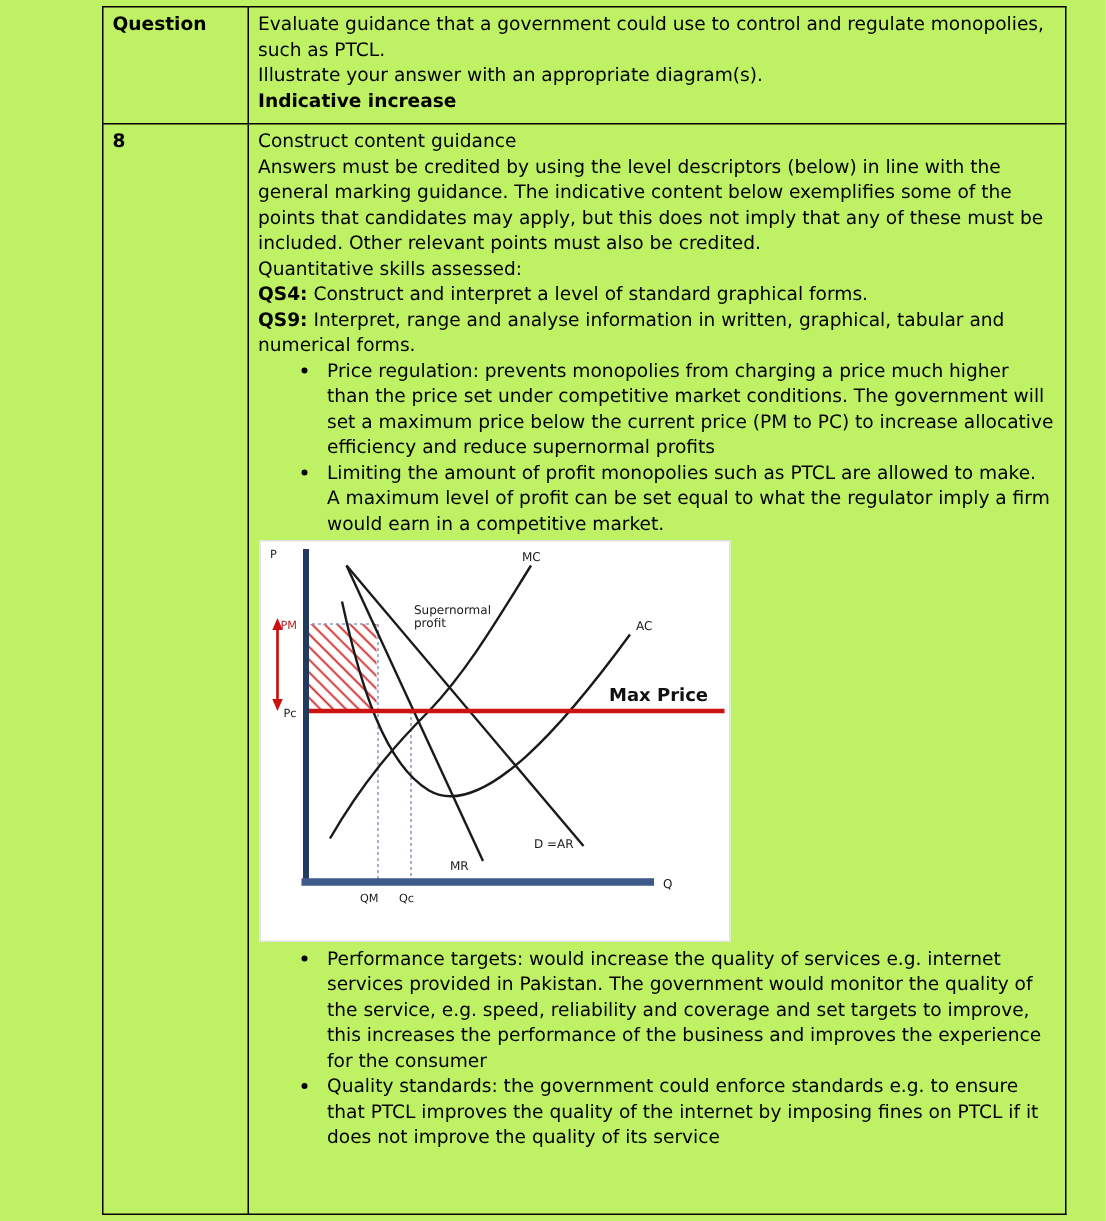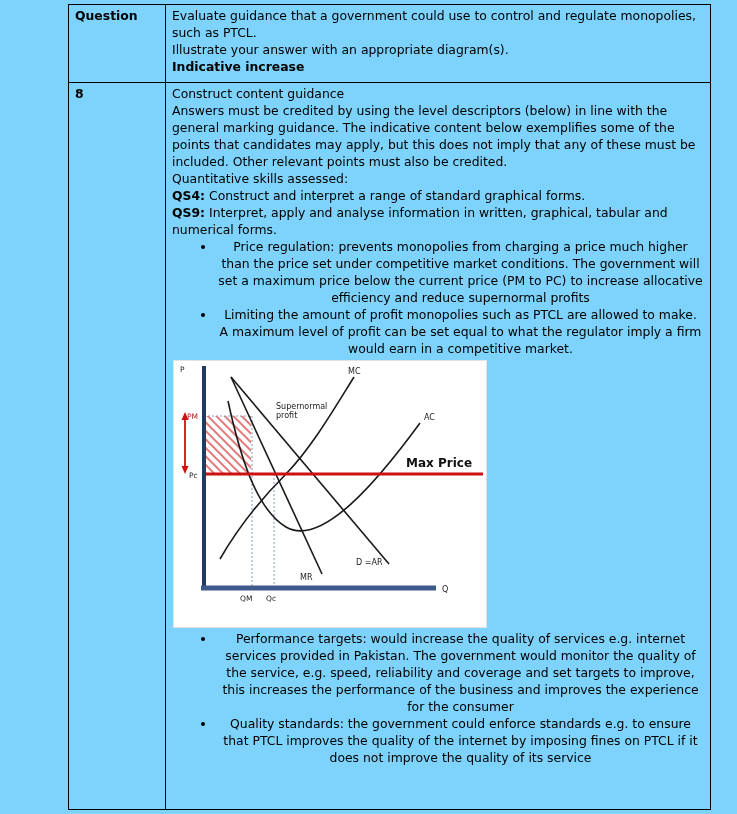--- a/index.html
+++ b/index.html
@@ -9,7 +9,7 @@
     font-family: "DejaVu Sans", "Liberation Sans", sans-serif;
     font-size: 12.4px; color: #000;
   }
-  .page { position: relative; width: 737px; height: 814px; overflow: hidden; background: #7dd3fc; }
+  .page { position: relative; width: 737px; height: 814px; overflow: hidden; background: #bef264; }
   table.doc {
     position: absolute; left: 68px; top: 4px; width: 643px;
     border-collapse: collapse; table-layout: fixed;

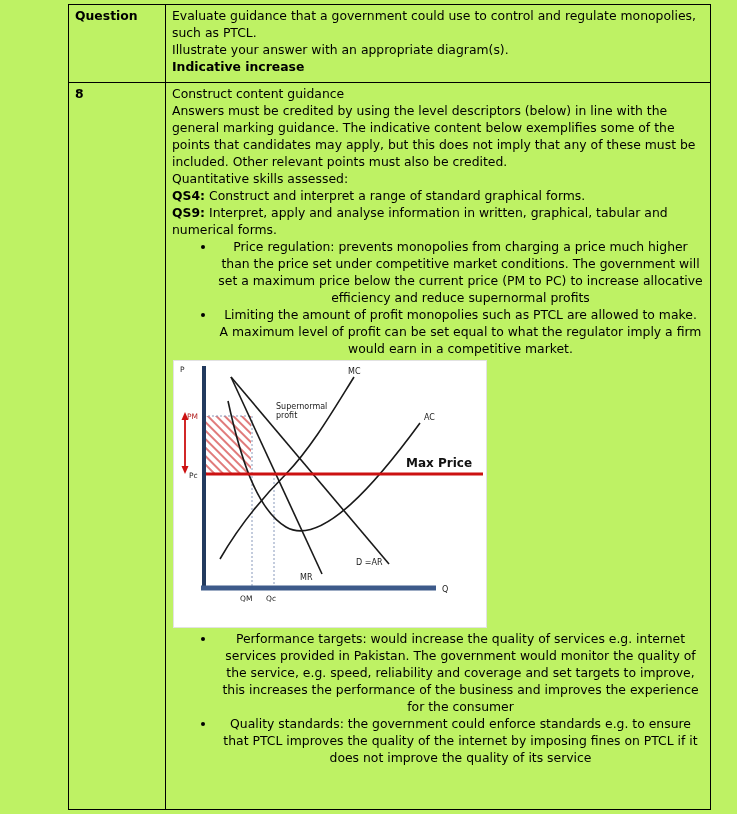--- a/index.html
+++ b/index.html
@@ -60,7 +60,7 @@
           <div>Construct content guidance</div>
           <div>Answers must be credited by using the level descriptors (below) in line with the general marking guidance. The indicative content below exemplifies some of the points that candidates may apply, but this does not imply that any of these must be included. Other relevant points must also be credited.</div>
           <div>Quantitative skills assessed:</div>
-          <div><span class="bold">QS4:</span><span> Construct and interpret a range of standard graphical forms.</span></div>
+          <div><span class="bold">QS4:</span><span> Construct and interpret a level of standard graphical forms.</span></div>
           <div><span class="bold">QS9:</span><span> Interpret, apply and analyse information in written, graphical, tabular and numerical forms.</span></div>
 
           <ul class="bullets">

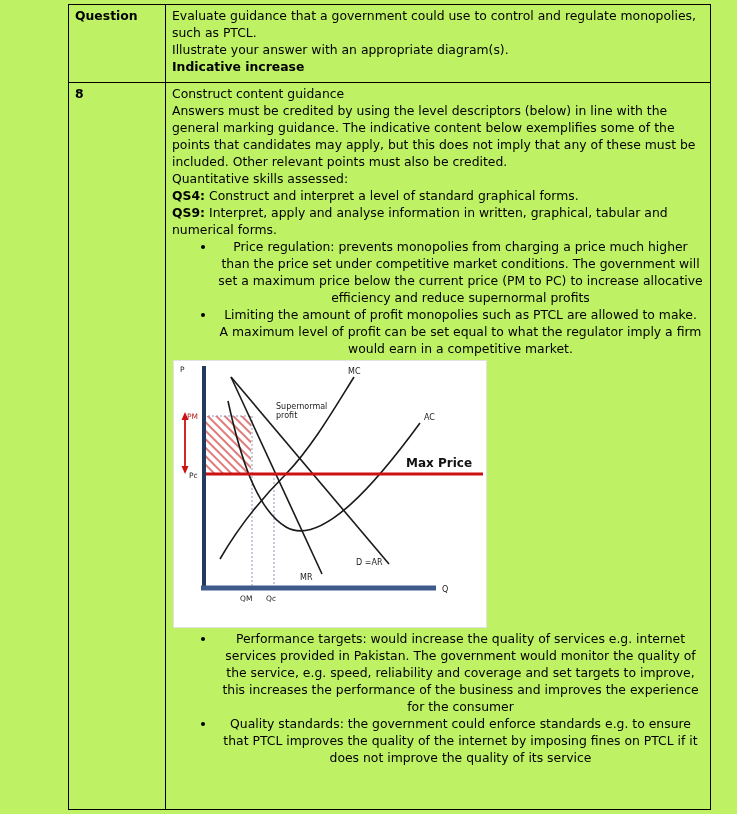--- a/index.html
+++ b/index.html
@@ -61,7 +61,7 @@
           <div>Answers must be credited by using the level descriptors (below) in line with the general marking guidance. The indicative content below exemplifies some of the points that candidates may apply, but this does not imply that any of these must be included. Other relevant points must also be credited.</div>
           <div>Quantitative skills assessed:</div>
           <div><span class="bold">QS4:</span><span> Construct and interpret a level of standard graphical forms.</span></div>
-          <div><span class="bold">QS9:</span><span> Interpret, apply and analyse information in written, graphical, tabular and numerical forms.</span></div>
+          <div><span class="bold">QS9:</span><span> Interpret, range and analyse information in written, graphical, tabular and numerical forms.</span></div>
 
           <ul class="bullets">
             <li>Price regulation: prevents monopolies from charging a price much higher than the price set under competitive market conditions. The government will set a maximum price below the current price (PM to PC) to increase allocative efficiency and reduce supernormal profits</li>

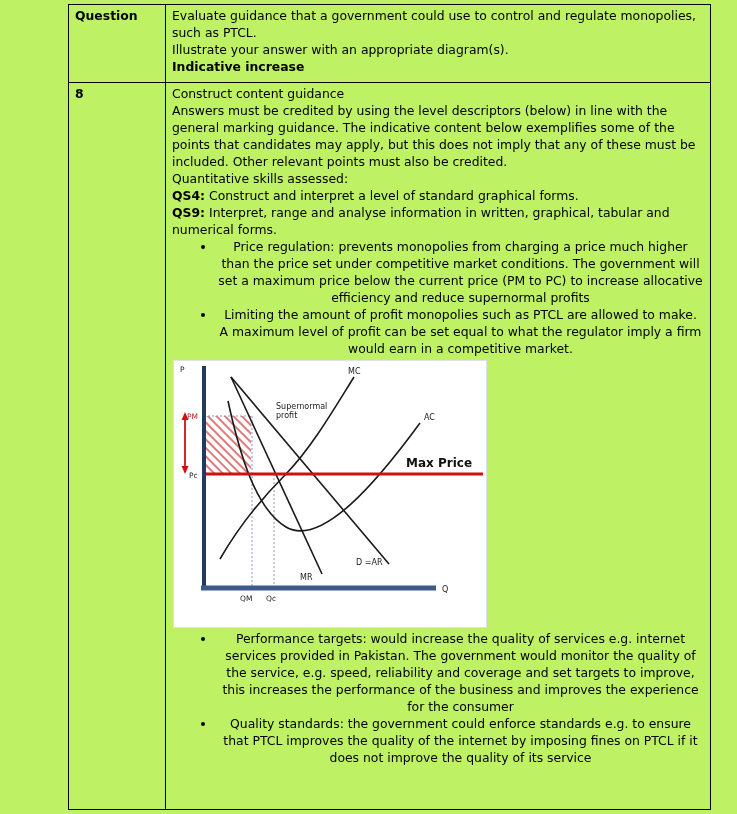--- a/index.html
+++ b/index.html
@@ -23,7 +23,7 @@
   tr.r2 td { height: 727px; }
   .bold { font-weight: bold; }
   ul.bullets { margin: 0; padding: 0 0 0 44px; }
-  ul.bullets li { padding-left: 2px; text-align: center; }
+  ul.bullets li { padding-left: 2px; }
   .diagram-box {
     width: 314px; margin: 3px 0 2px 1px;
     border: 1px solid #e2e2e2; background: #fff;

